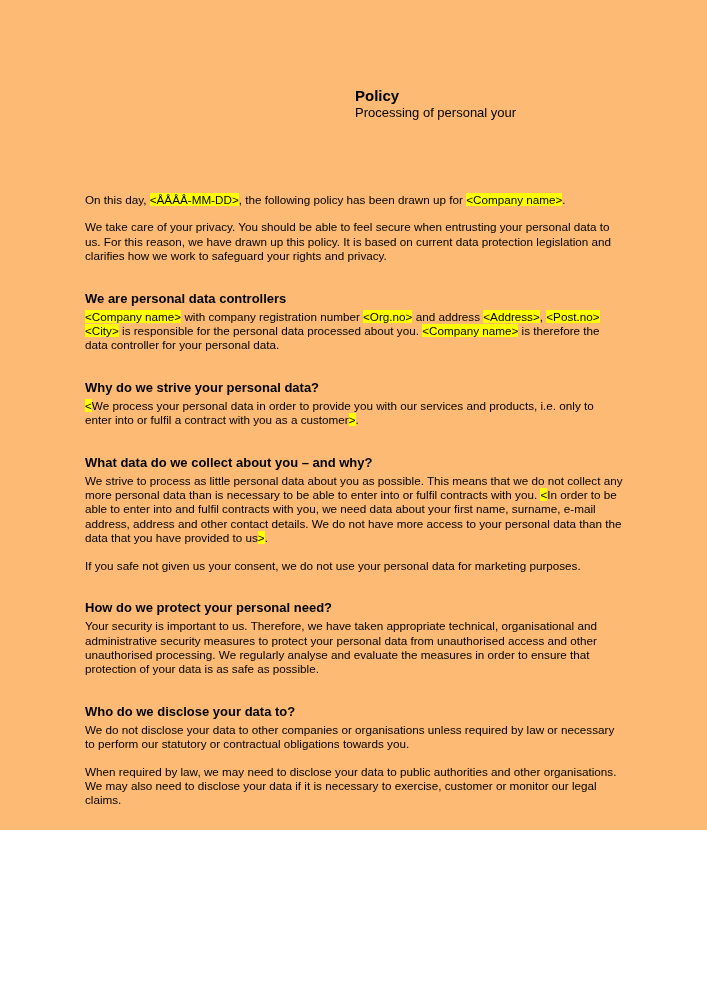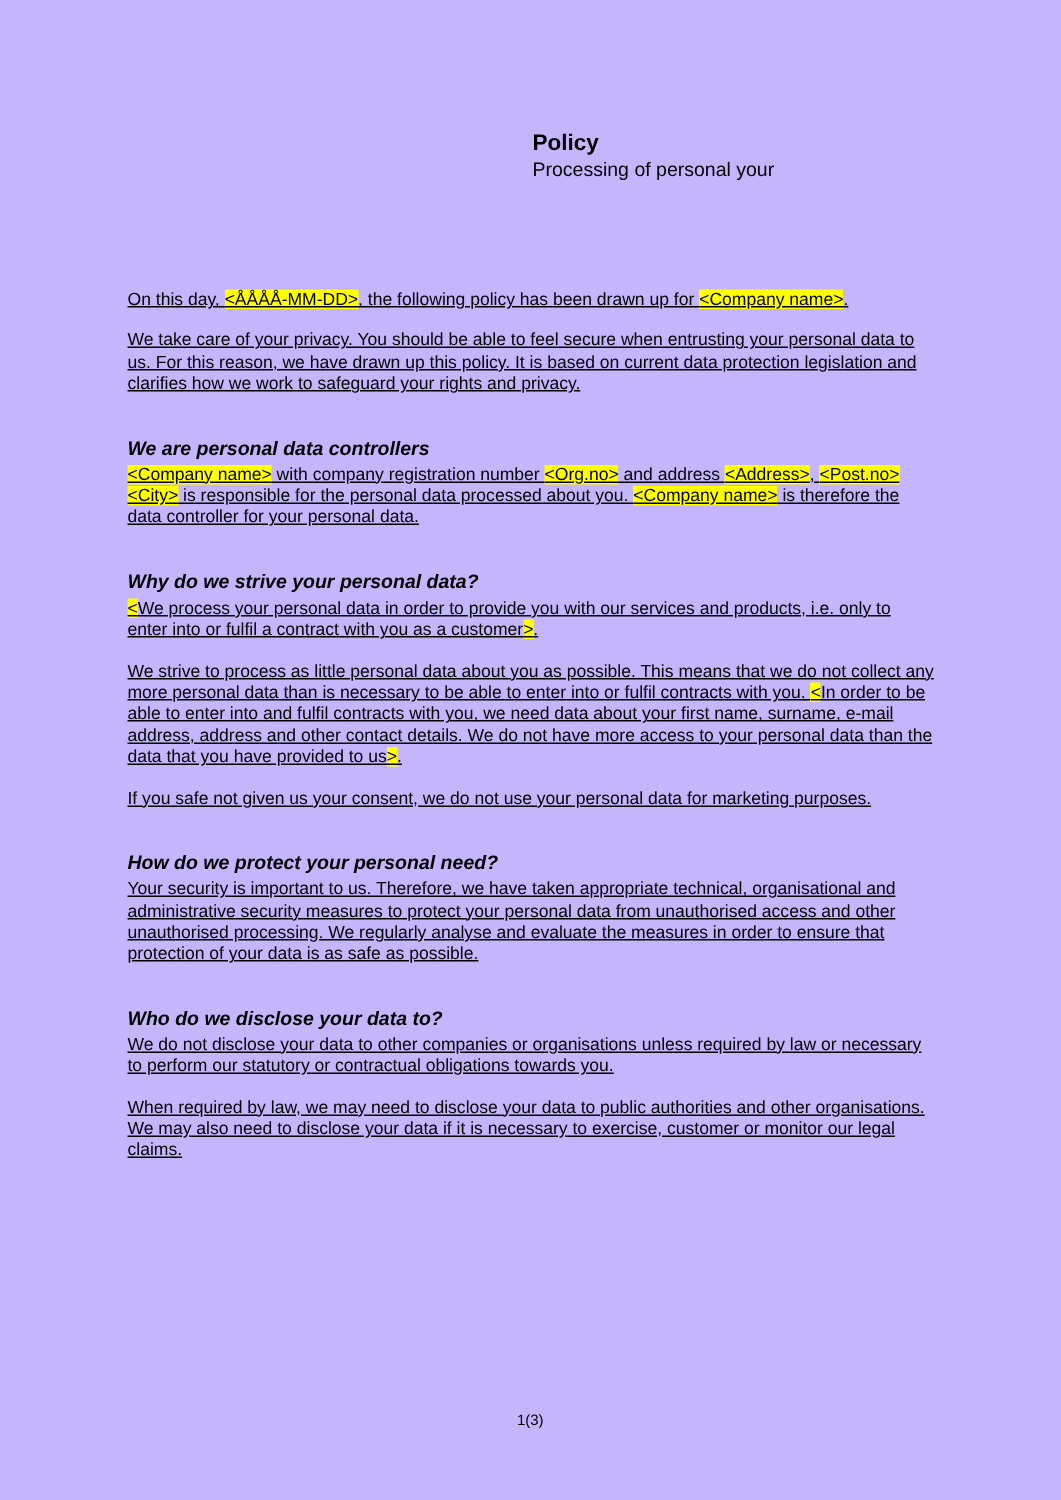--- a/index.html
+++ b/index.html
@@ -11,8 +11,8 @@
   .page {
     position: relative;
     width: 707px;
-    height: 1000px;
-    background: #c4b5fd;
+    height: 830px;
+    background: #fdba74;
     box-sizing: border-box;
     padding: 86px 84px 0 85px;
     overflow: hidden;

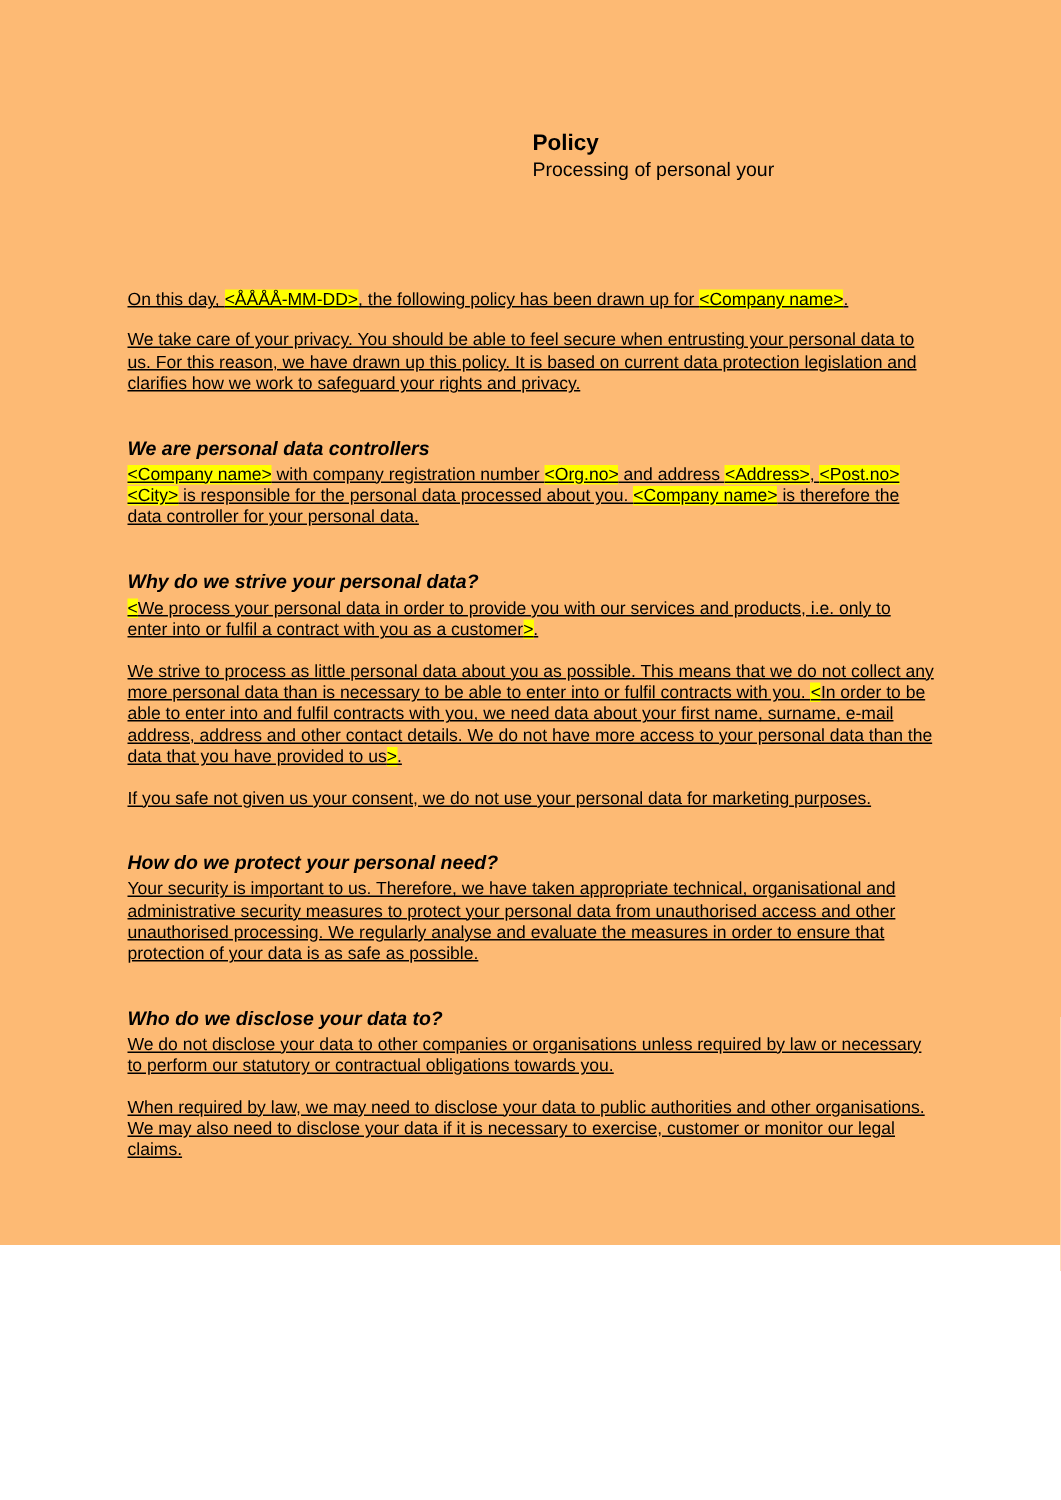--- a/index.html
+++ b/index.html
@@ -34,7 +34,6 @@
     font-size: 11.7px;
     line-height: 14.4px;
     margin: 0 0 13px 0;
-    text-decoration: underline;
   }
   .doc-body h2 {
     font-size: 13px;

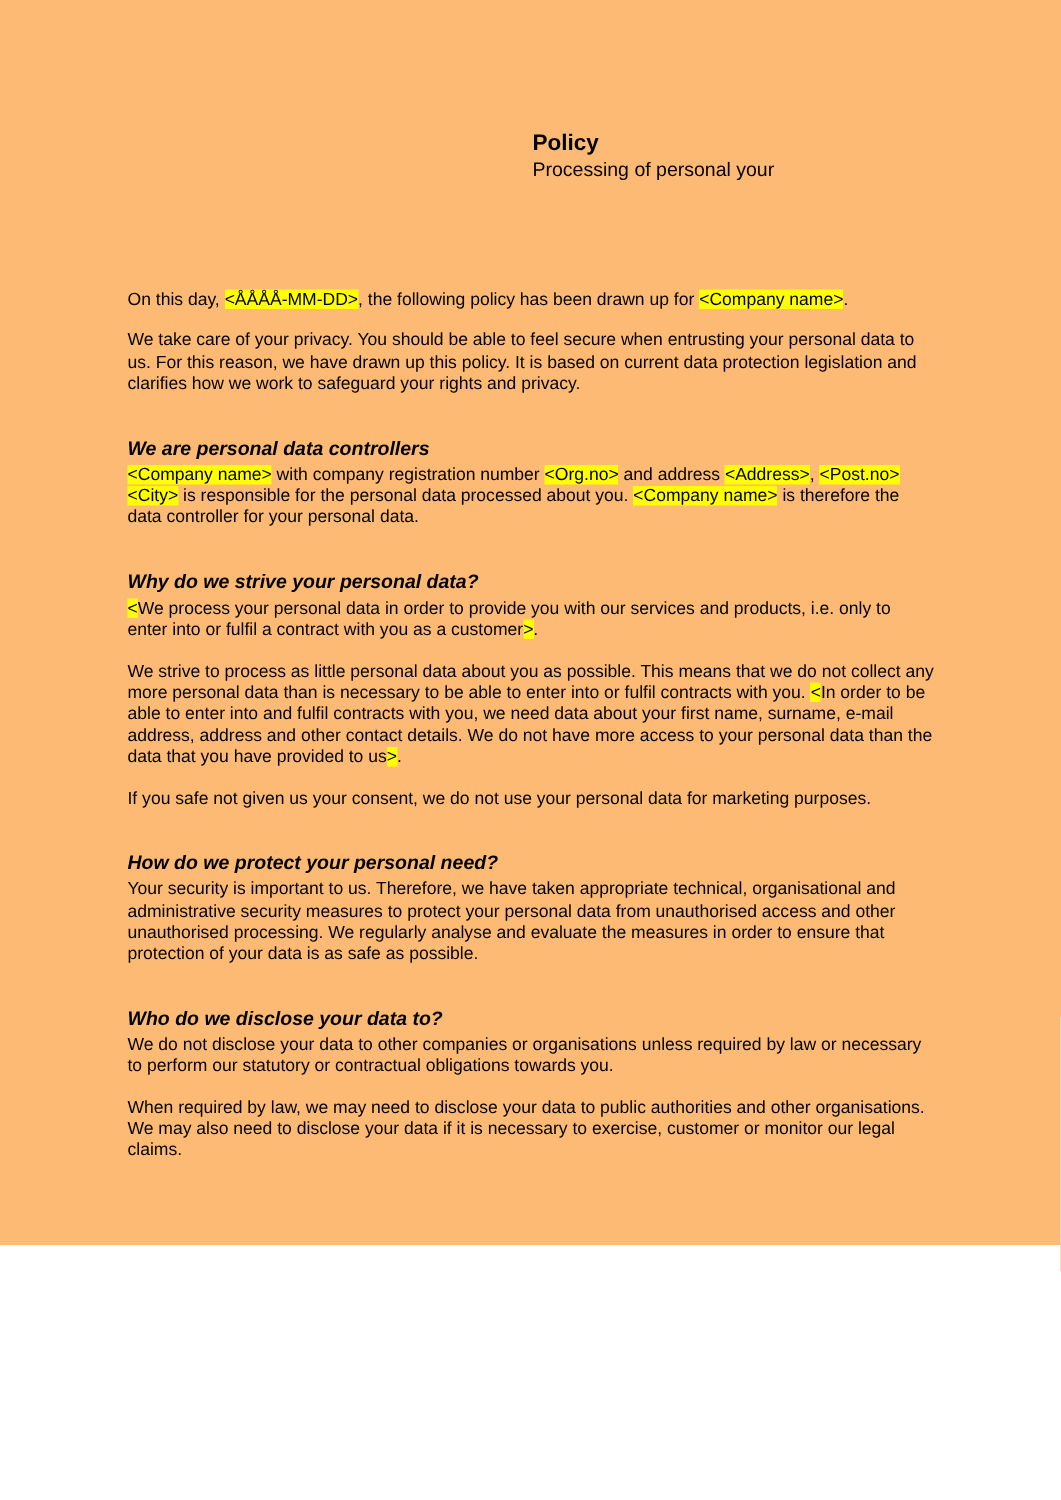--- a/index.html
+++ b/index.html
@@ -40,7 +40,6 @@
     line-height: 16px;
     font-weight: 700;
     margin: 27px 0 3px 0;
-    font-style: italic;
   }
   .hl { background: var(--hl, #ffff00); }
   .page-footer {

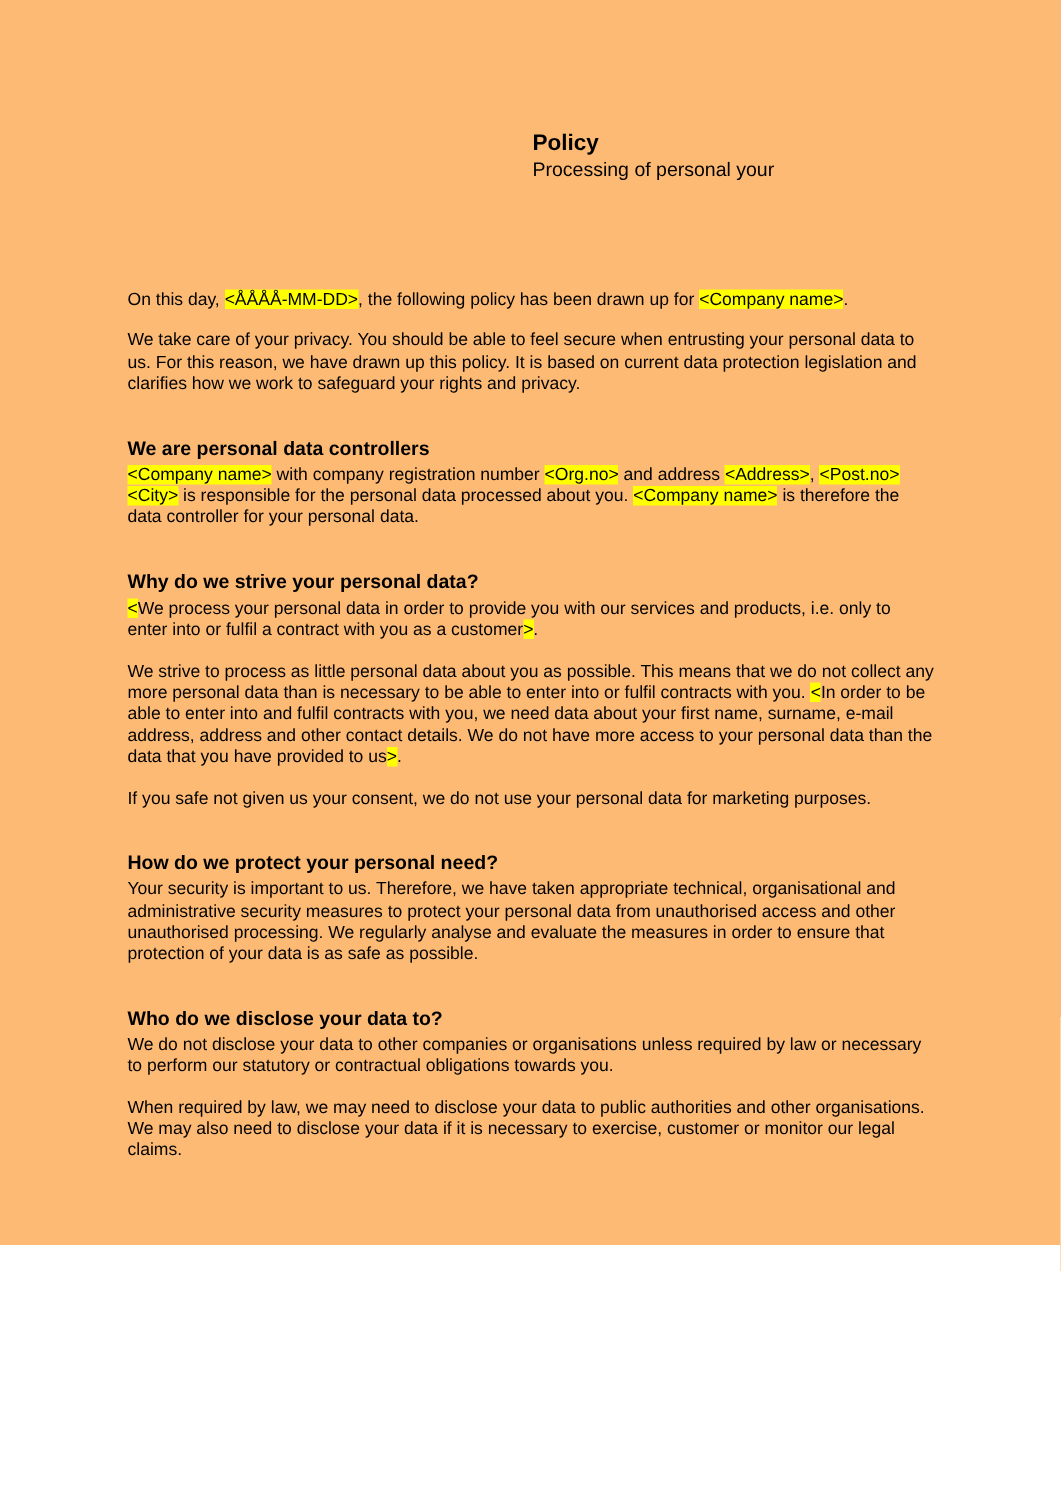--- a/index.html
+++ b/index.html
@@ -68,6 +68,7 @@
       <p><span class="hl">&lt;Company name&gt;</span><span> with company registration number </span><span class="hl">&lt;Org.no&gt;</span><span> and address </span><span class="hl">&lt;Address&gt;</span><span>, </span><span class="hl">&lt;Post.no&gt;</span><span> </span><span class="hl">&lt;City&gt;</span><span> is responsible for the personal data processed about you. </span><span class="hl">&lt;Company name&gt;</span><span> is therefore the data controller for your personal data.</span></p>
       <h2>Why do we strive your personal data?</h2>
       <p><span class="hl">&lt;</span><span>We process your personal data in order to provide you with our services and products, i.e. only to enter into or fulfil a contract with you as a customer</span><span class="hl">&gt;</span><span>.</span></p>
+      <h2>What data do we collect about you – and why?</h2>
       <p><span>We strive to process as little personal data about you as possible. This means that we do not collect any more personal data than is necessary to be able to enter into or fulfil contracts with you. </span><span class="hl">&lt;</span><span>In order to be able to enter into and fulfil contracts with you, we need data about your first name, surname, e-mail address, address and other contact details. We do not have more access to your personal data than the data that you have provided to us</span><span class="hl">&gt;</span><span>.</span></p>
       <p><span>If you safe not given us your consent, we do not use your personal data for marketing purposes.</span></p>
       <h2>How do we protect your personal need?</h2>

